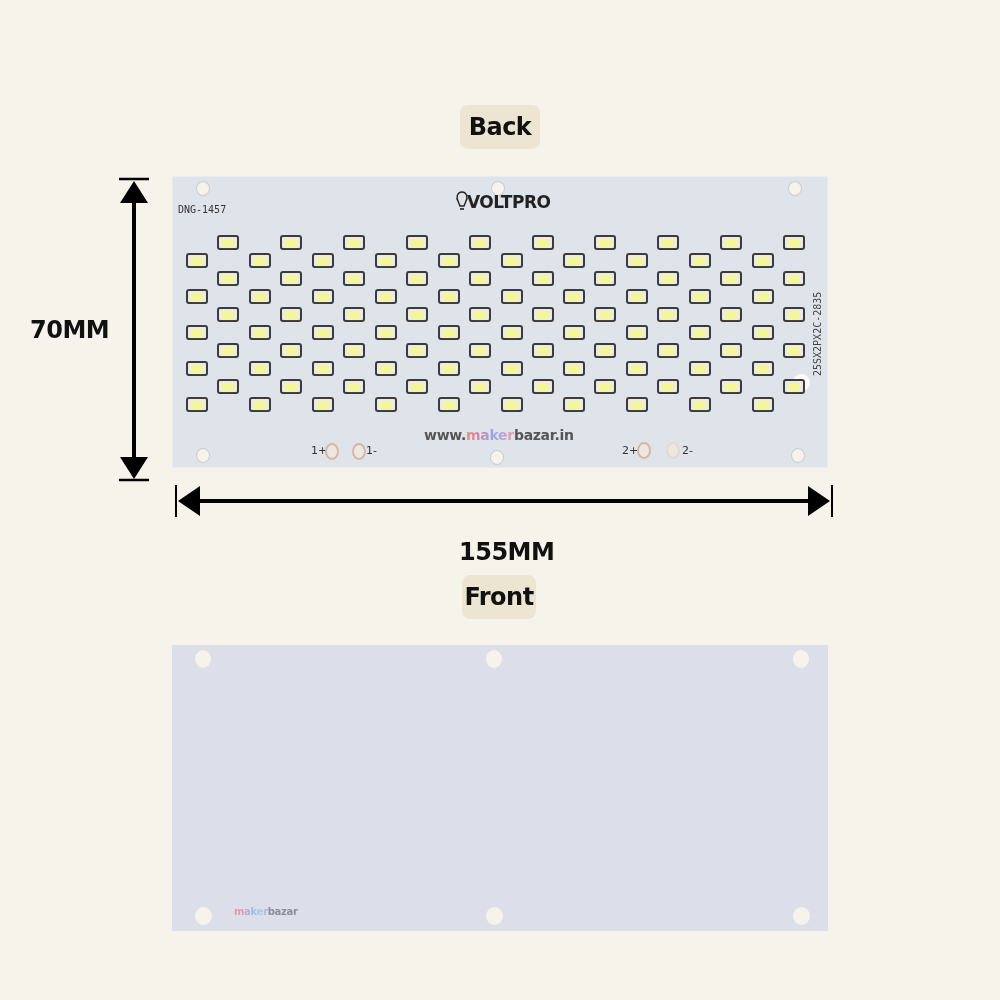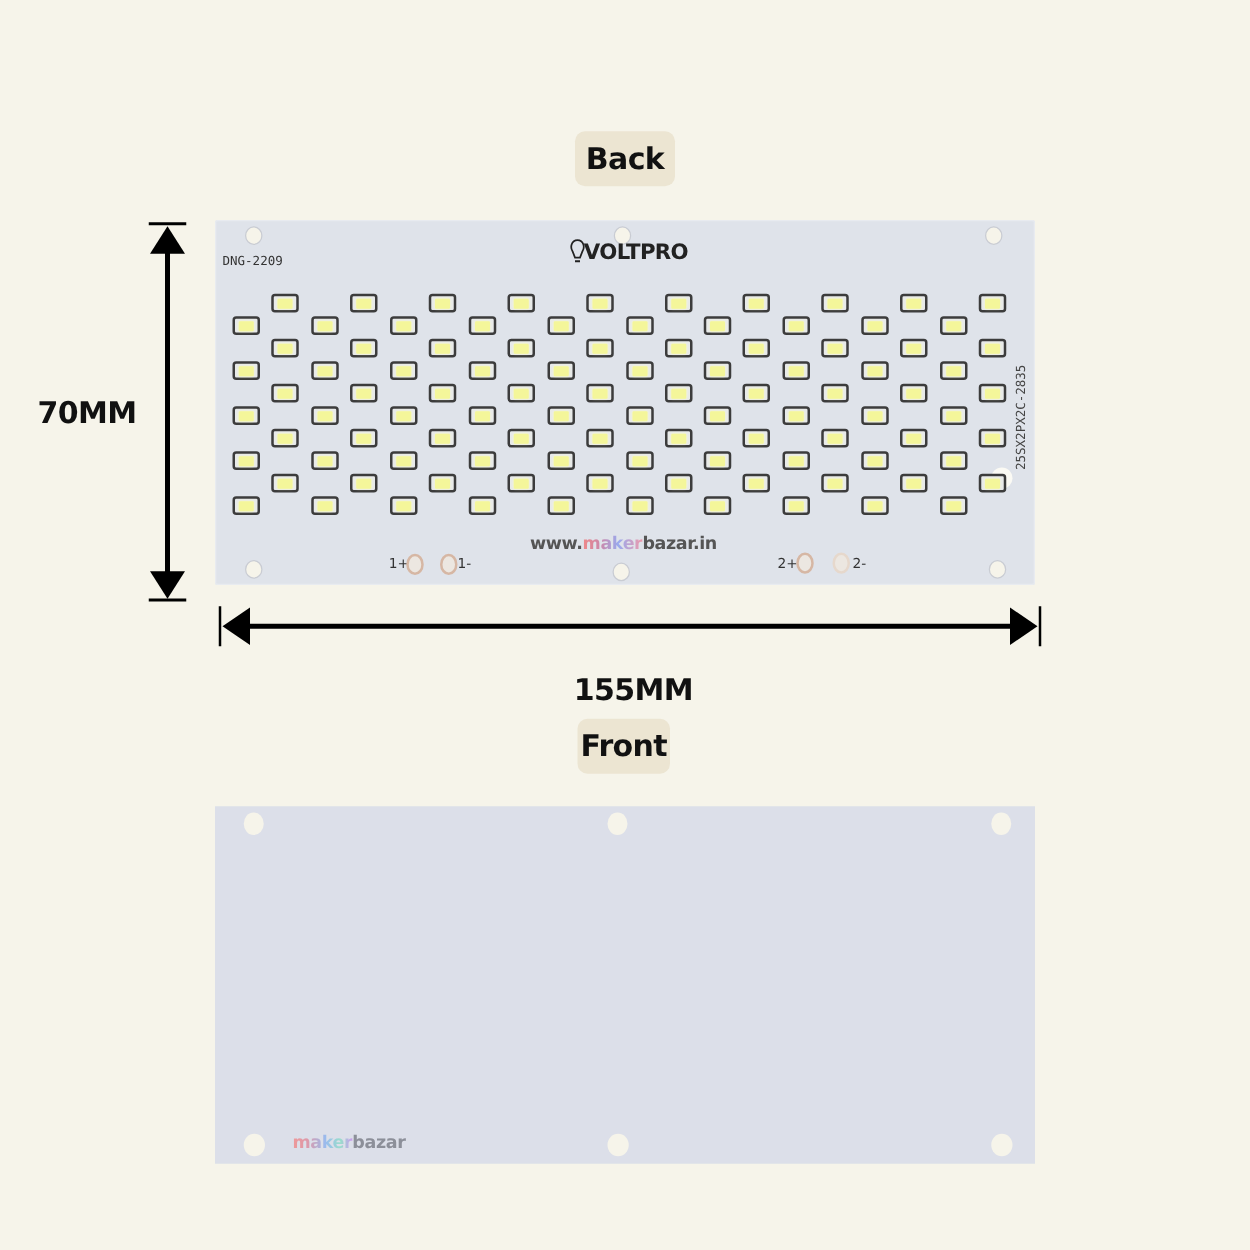--- a/index.html
+++ b/index.html
@@ -53,7 +53,7 @@
   <div class="hole" style="left:318px;top:274px;"></div>
   <div class="hole" style="left:619px;top:272px;"></div>
   <div class="hole" style="left:621px;top:198px;width:17px;height:17px;background:#fbfaf4;border:none;"></div>
-  <div class="small-text" style="left:6px;top:28px;">DNG-2209</div>
+  <div class="small-text" style="left:6px;top:28px;">DNG-1457</div>
   <div id="leds">
       <div class="led" style="left: 45px; top: 59px;"></div>
       <div class="led" style="left: 108px; top: 59px;"></div>

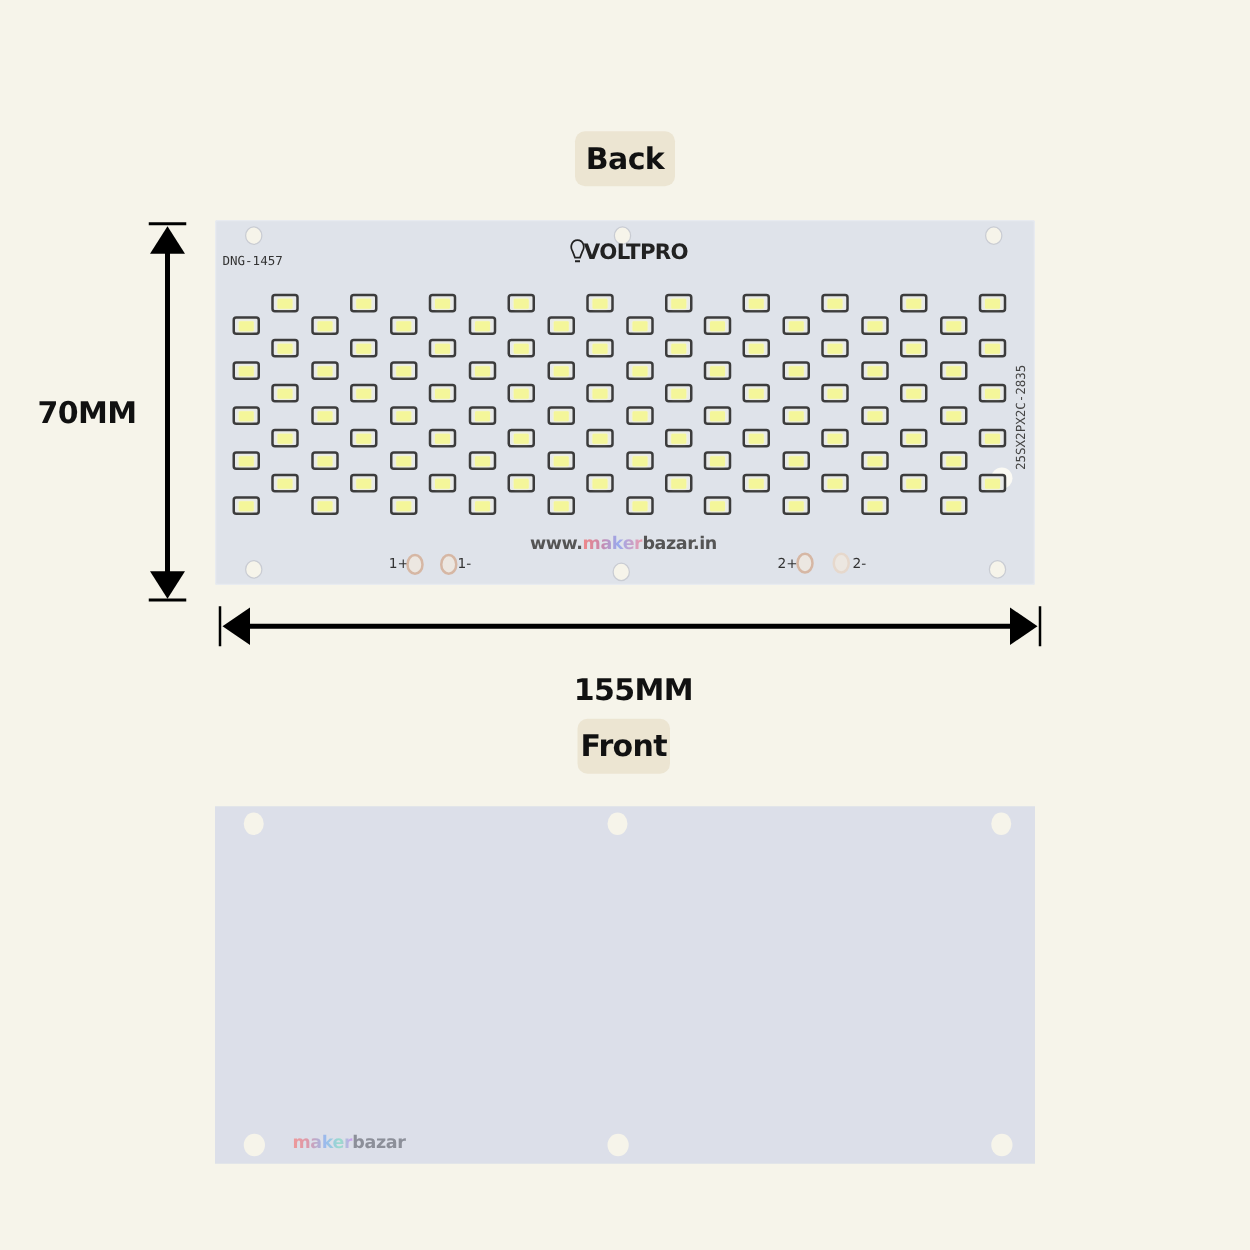--- a/index.html
+++ b/index.html
@@ -28,7 +28,7 @@
   .vtext { position:absolute; left:805px; top:340px; transform:rotate(-90deg); transform-origin:left top;
            font-family:"DejaVu Sans Mono", monospace; font-size:10px; color:#444; white-space:nowrap; }
   .dim-text { position:absolute; font-weight:bold; font-size:24px; color:#111; font-family:"DejaVu Sans", sans-serif; letter-spacing:-0.5px; }
-  .mk { position:absolute; left:234px; top:906px; font-weight:bold; font-size:14px; color:#8c8f99;
+  .mk { position:absolute; left:234px; top:906px; font-weight:bold; font-size:10px; color:#8c8f99;
         font-family:"DejaVu Sans", sans-serif; letter-spacing:-0.3px; }
 </style>
 </head>

